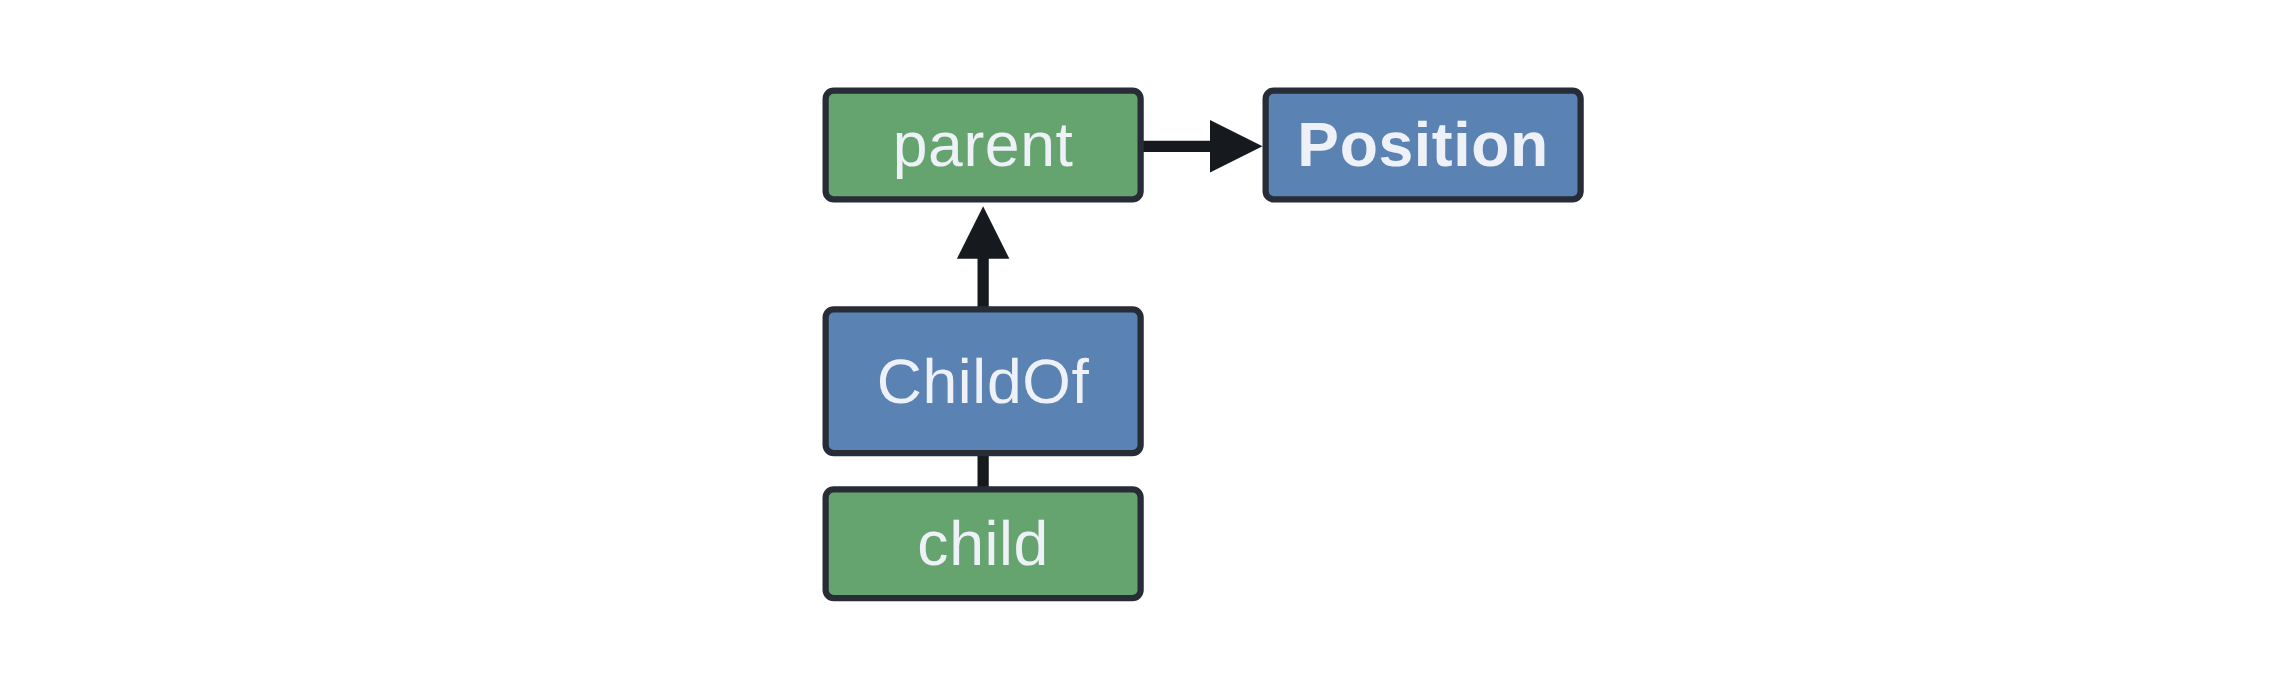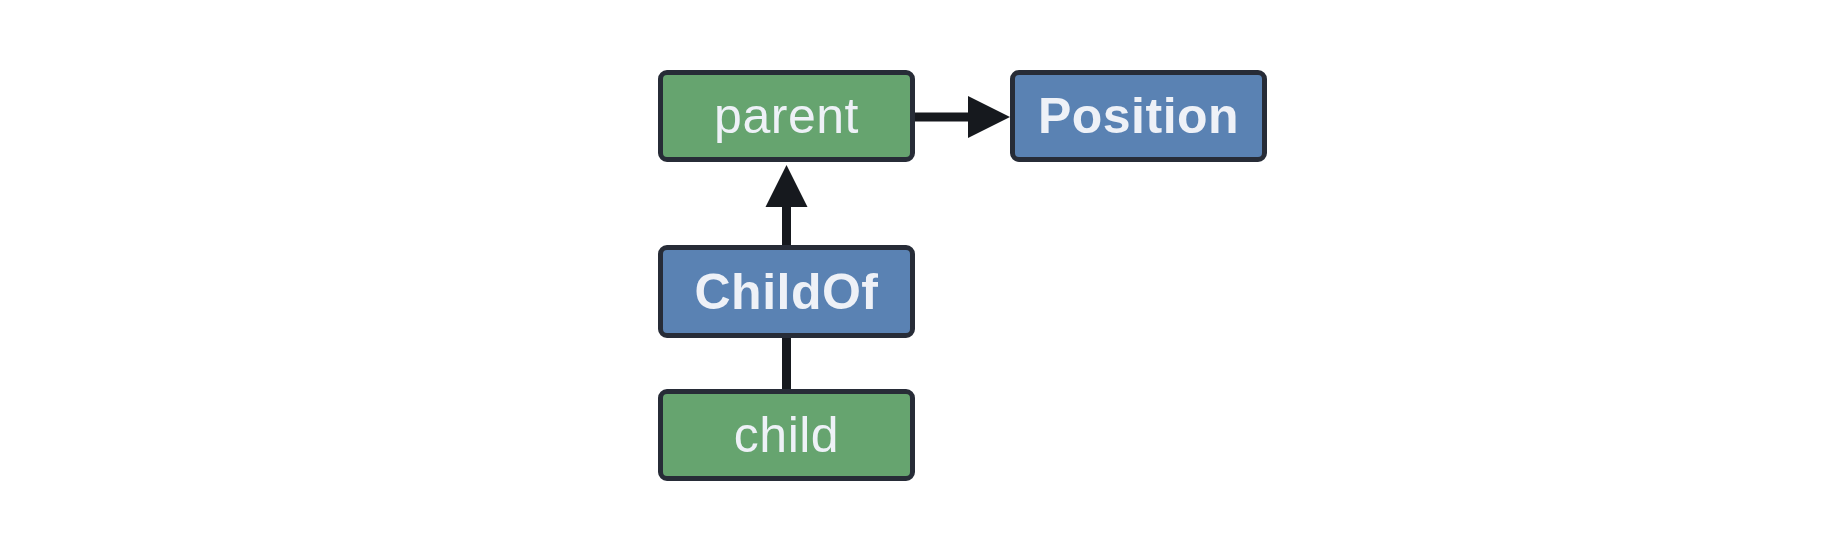--- a/index.html
+++ b/index.html
@@ -44,7 +44,7 @@
   }
   .node-parent   { left: 658px;  top: 70px;  }
   .node-position { left: 1010px; top: 70px; font-weight: bold;  }
-  .node-childof  { left: 658px;  top: 245px; height: 93px; font-weight: bold; }
+  .node-childof  { left: 658px;  top: 245px; height: 120px; }
   .node-child    { left: 658px;  top: 389px; text-align: center; }
 </style>
 </head>

